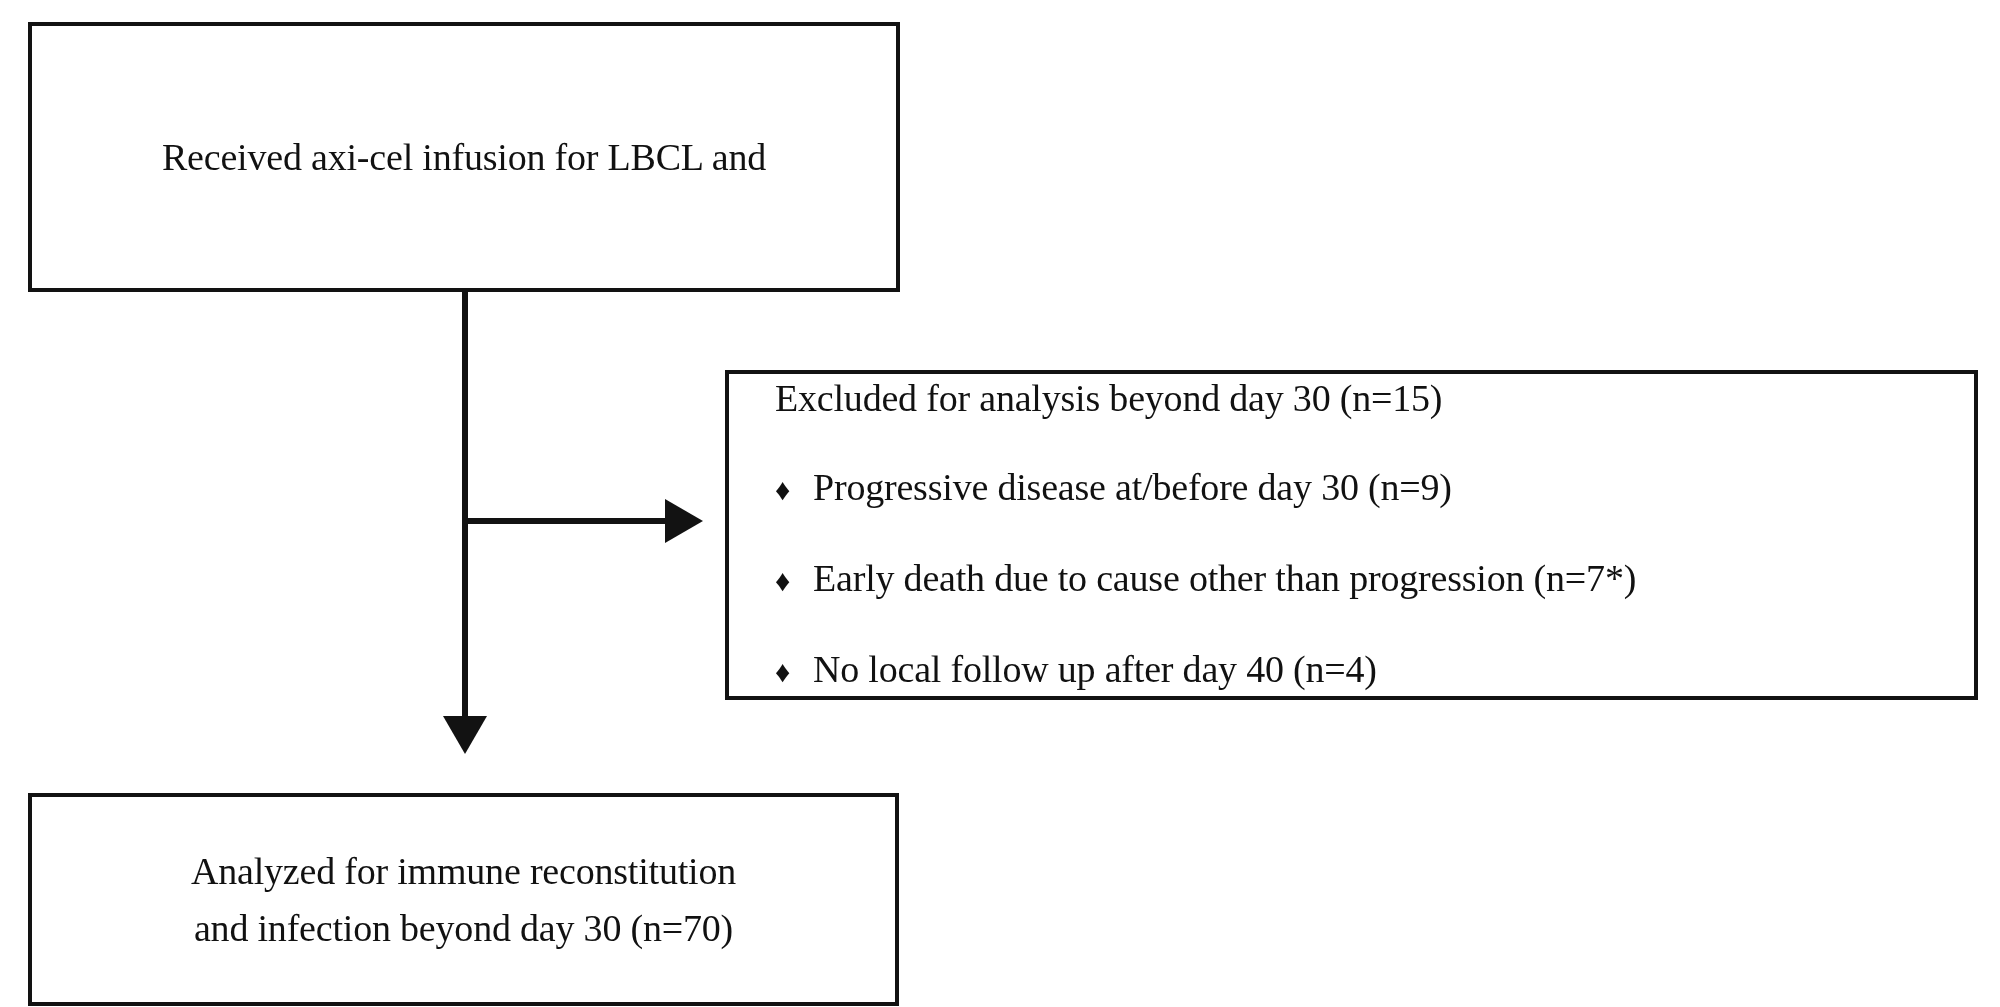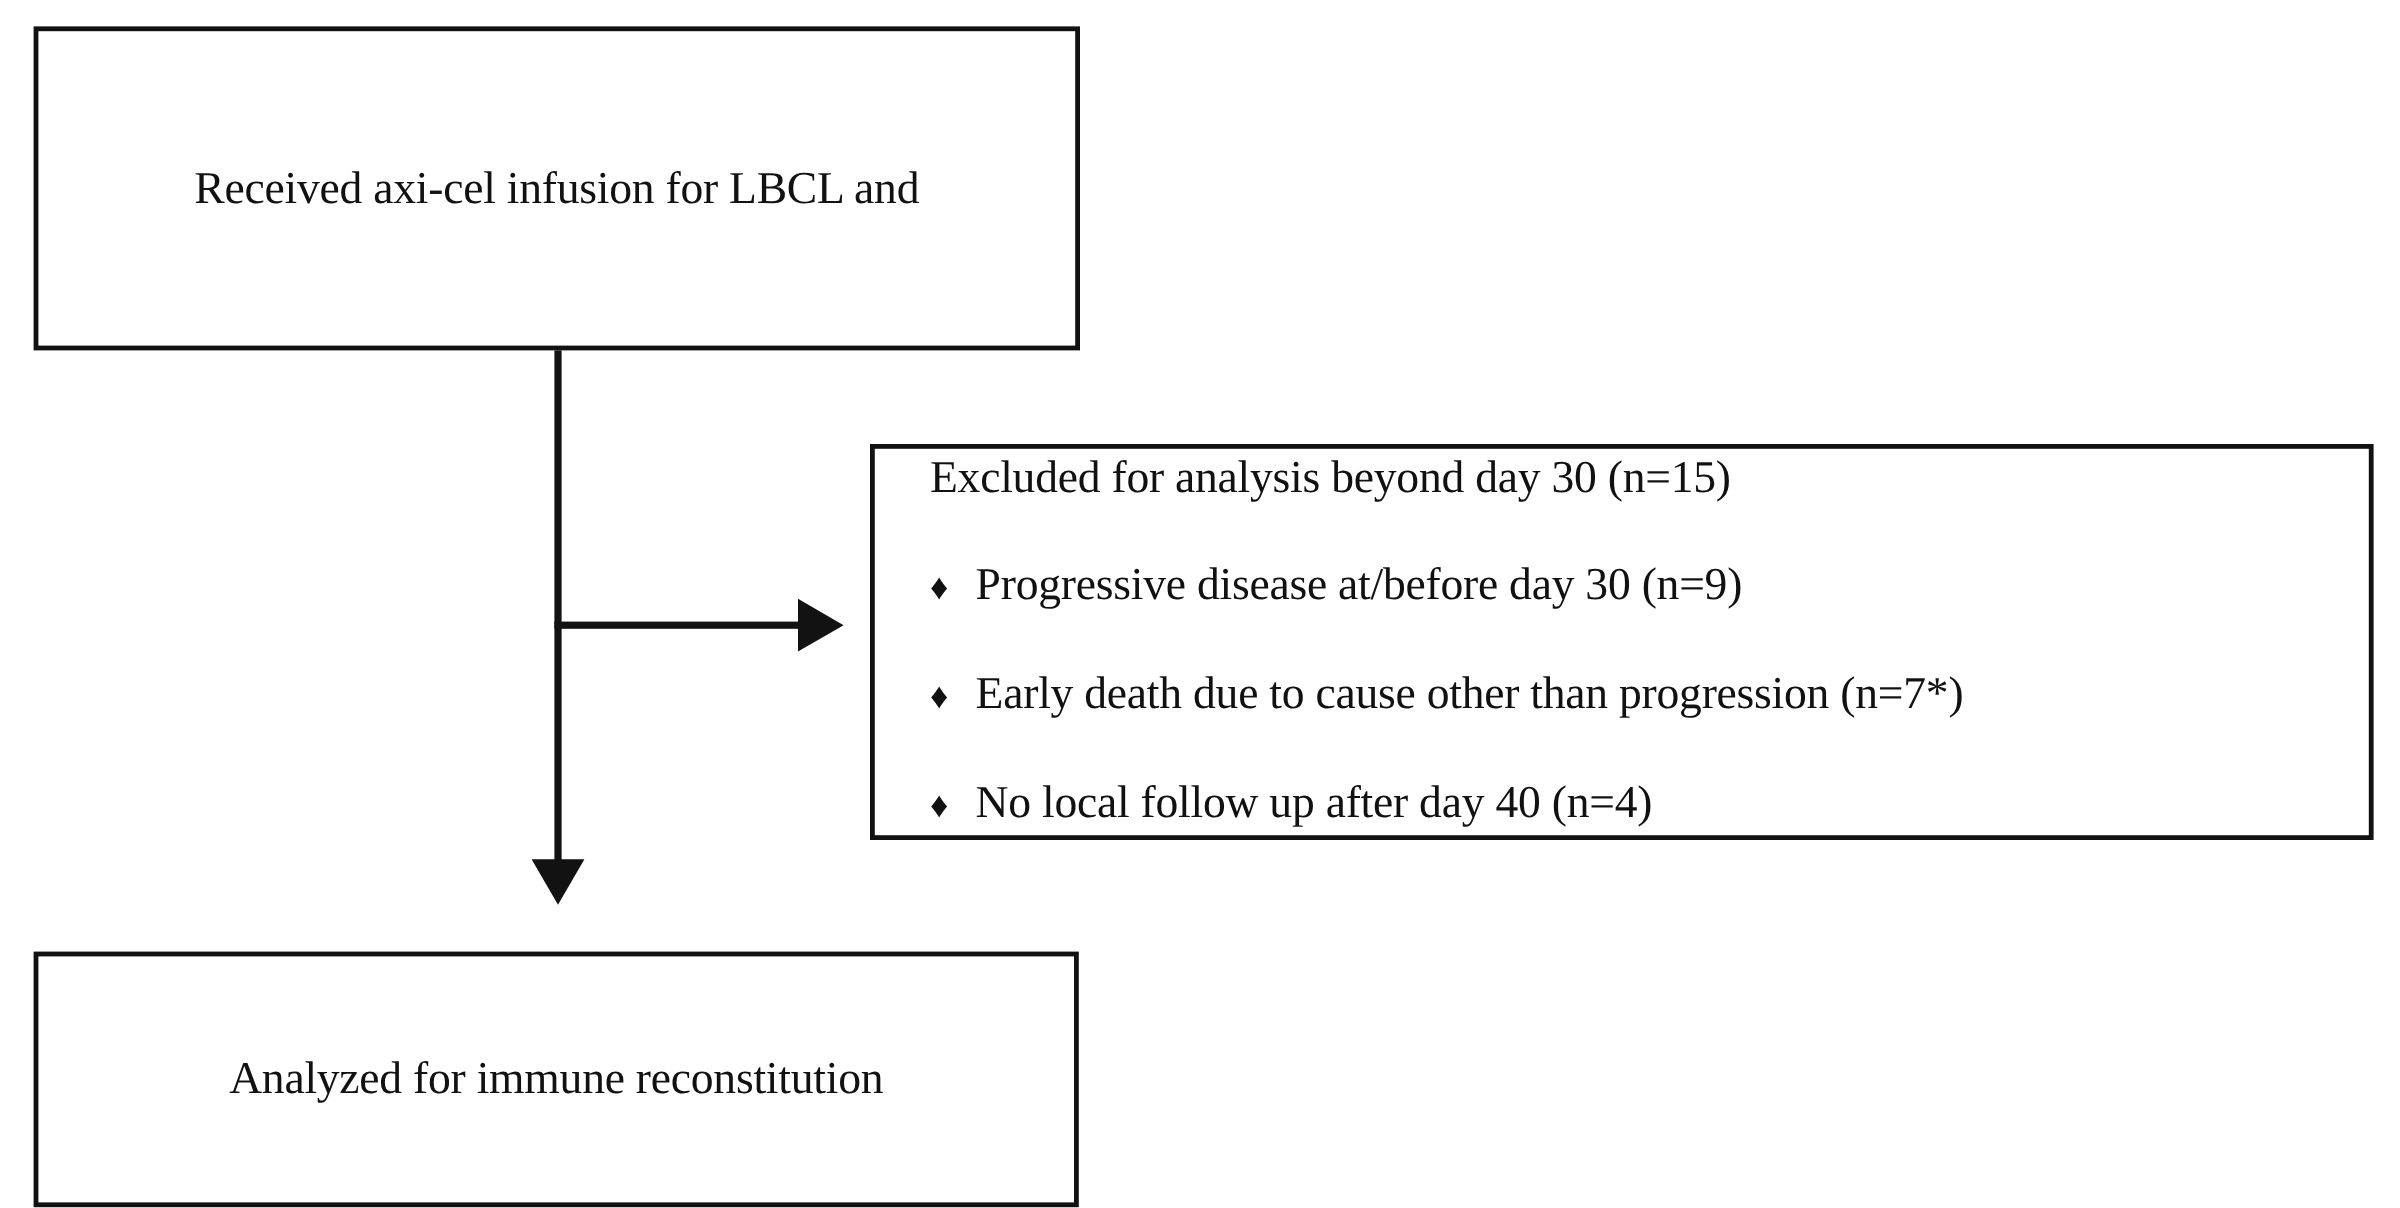--- a/index.html
+++ b/index.html
@@ -168,6 +168,7 @@
 
   <div class="node" id="box-analyzed">
     <p class="node-text">Analyzed for immune reconstitution</p>
+    <p class="node-text">and infection beyond day 30 (n=70)</p>
   </div>
 
 </div>

